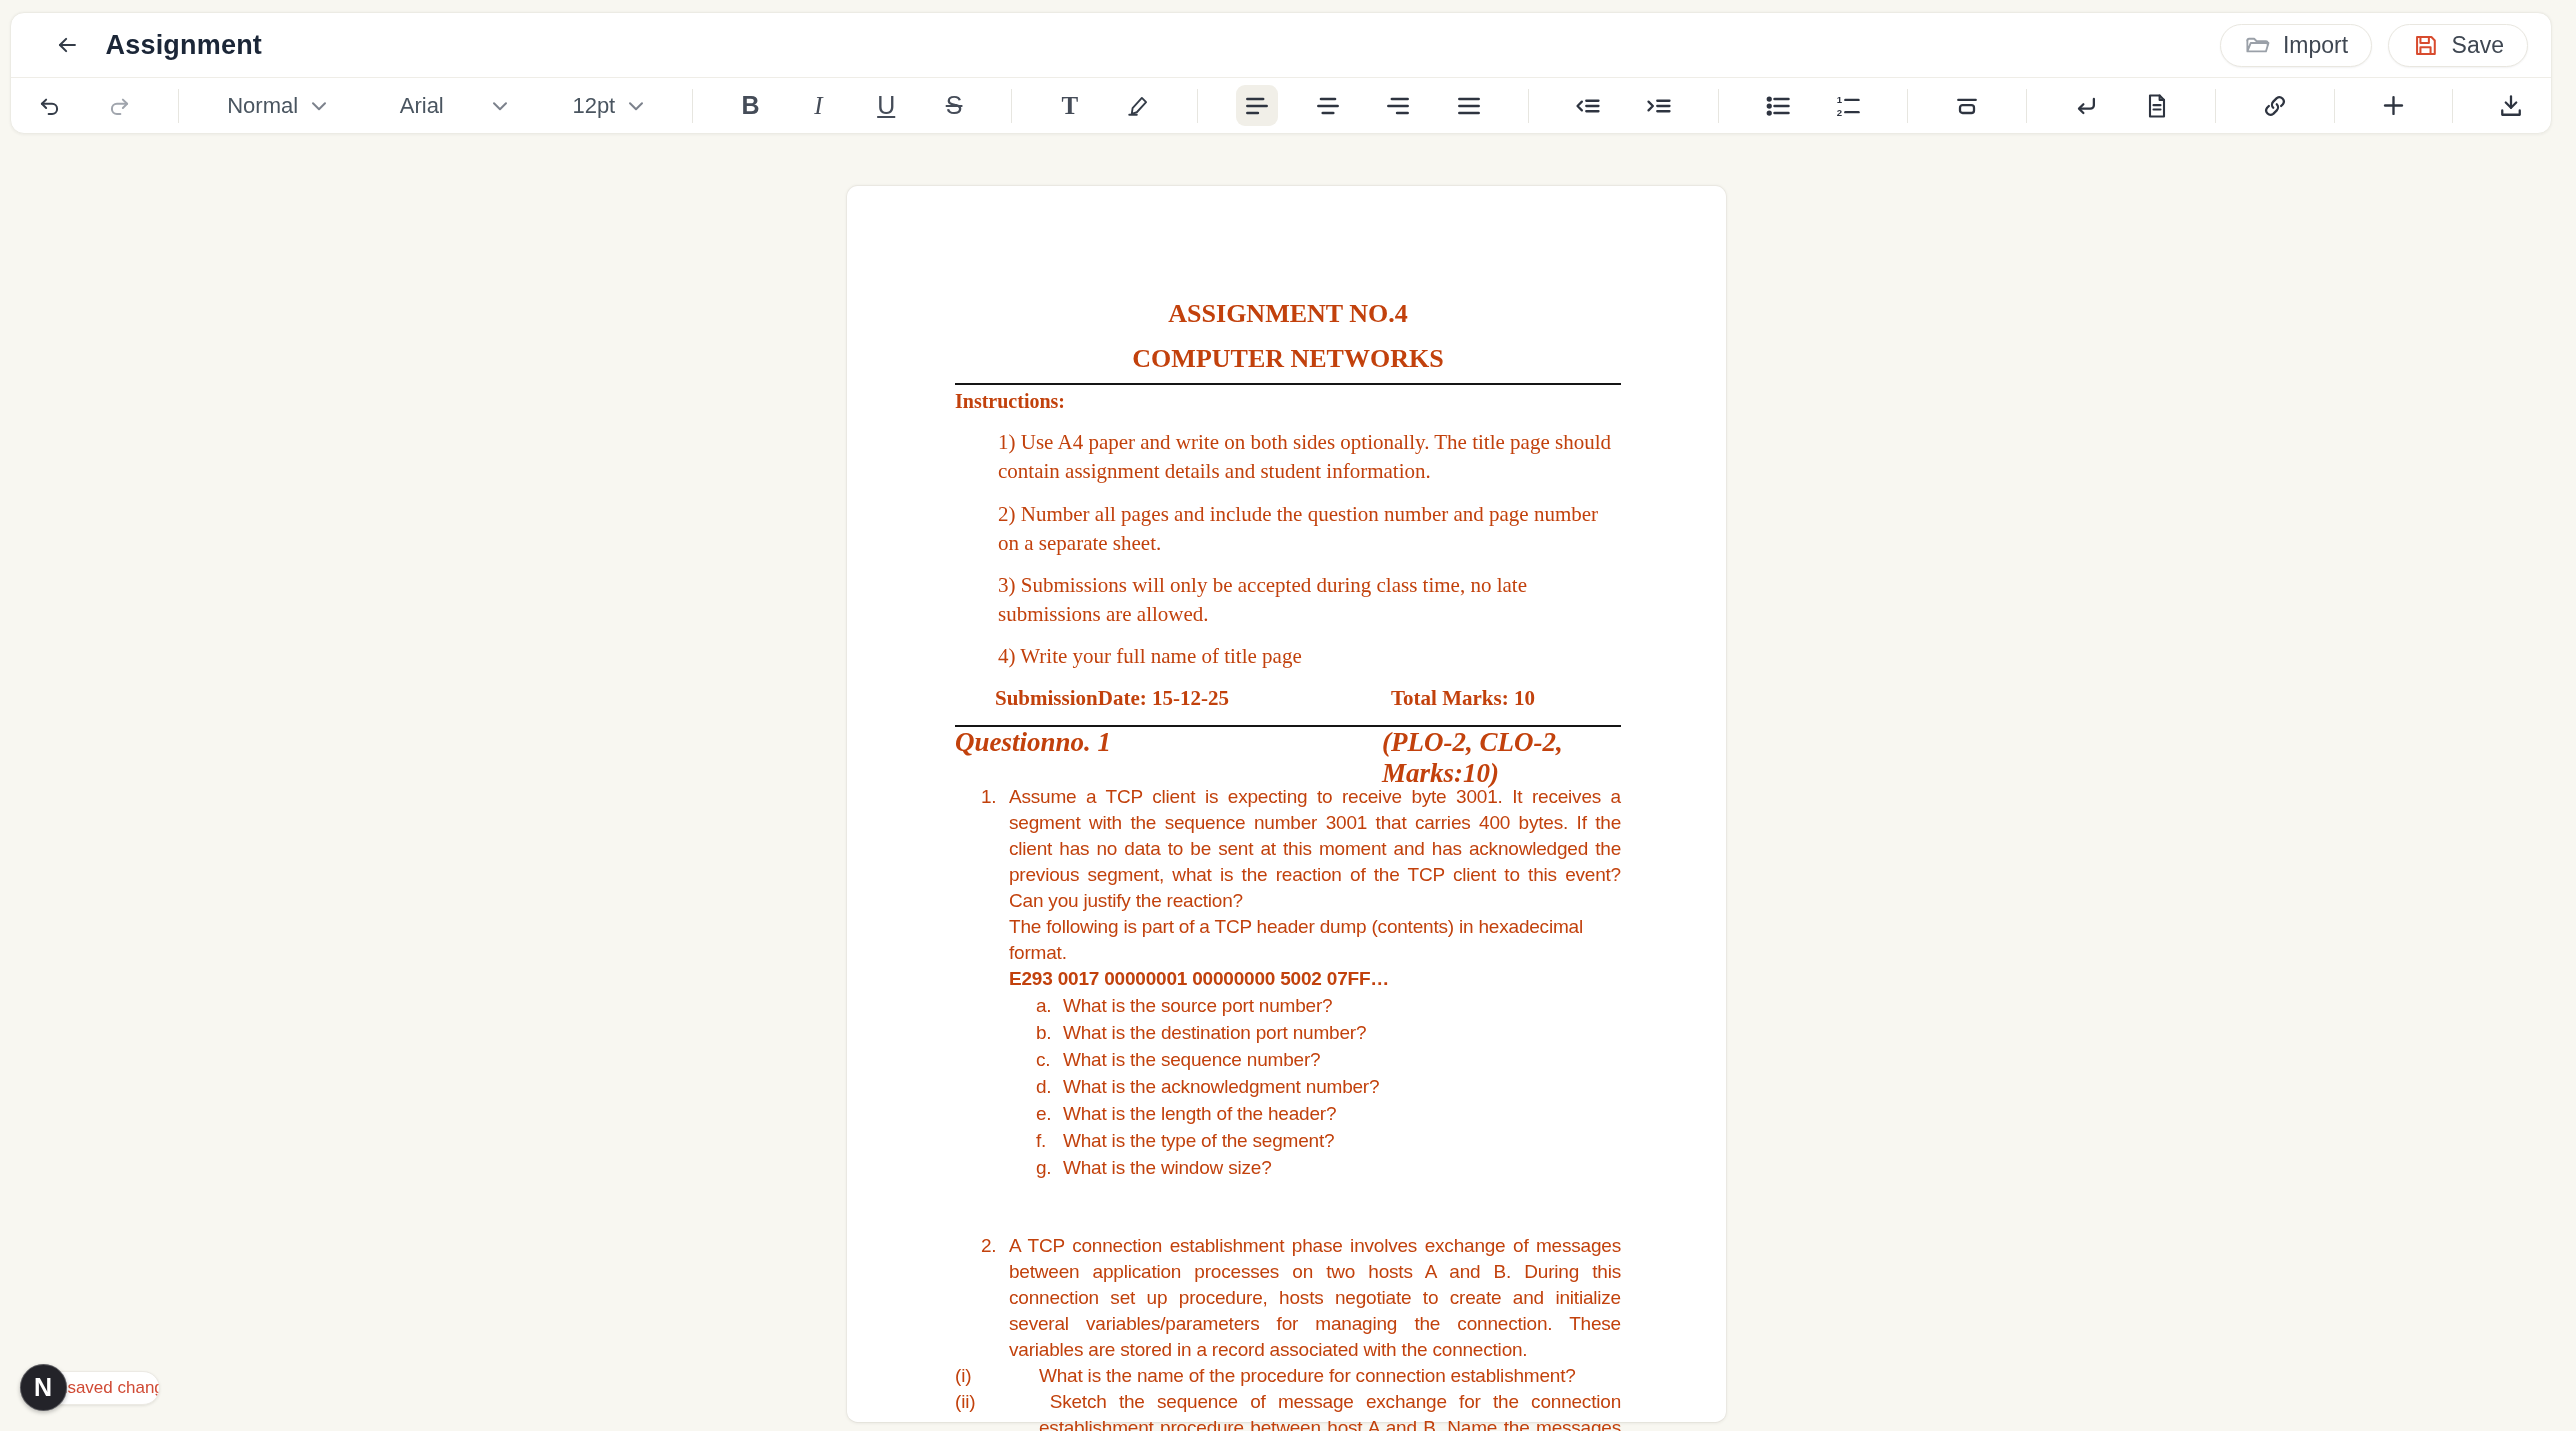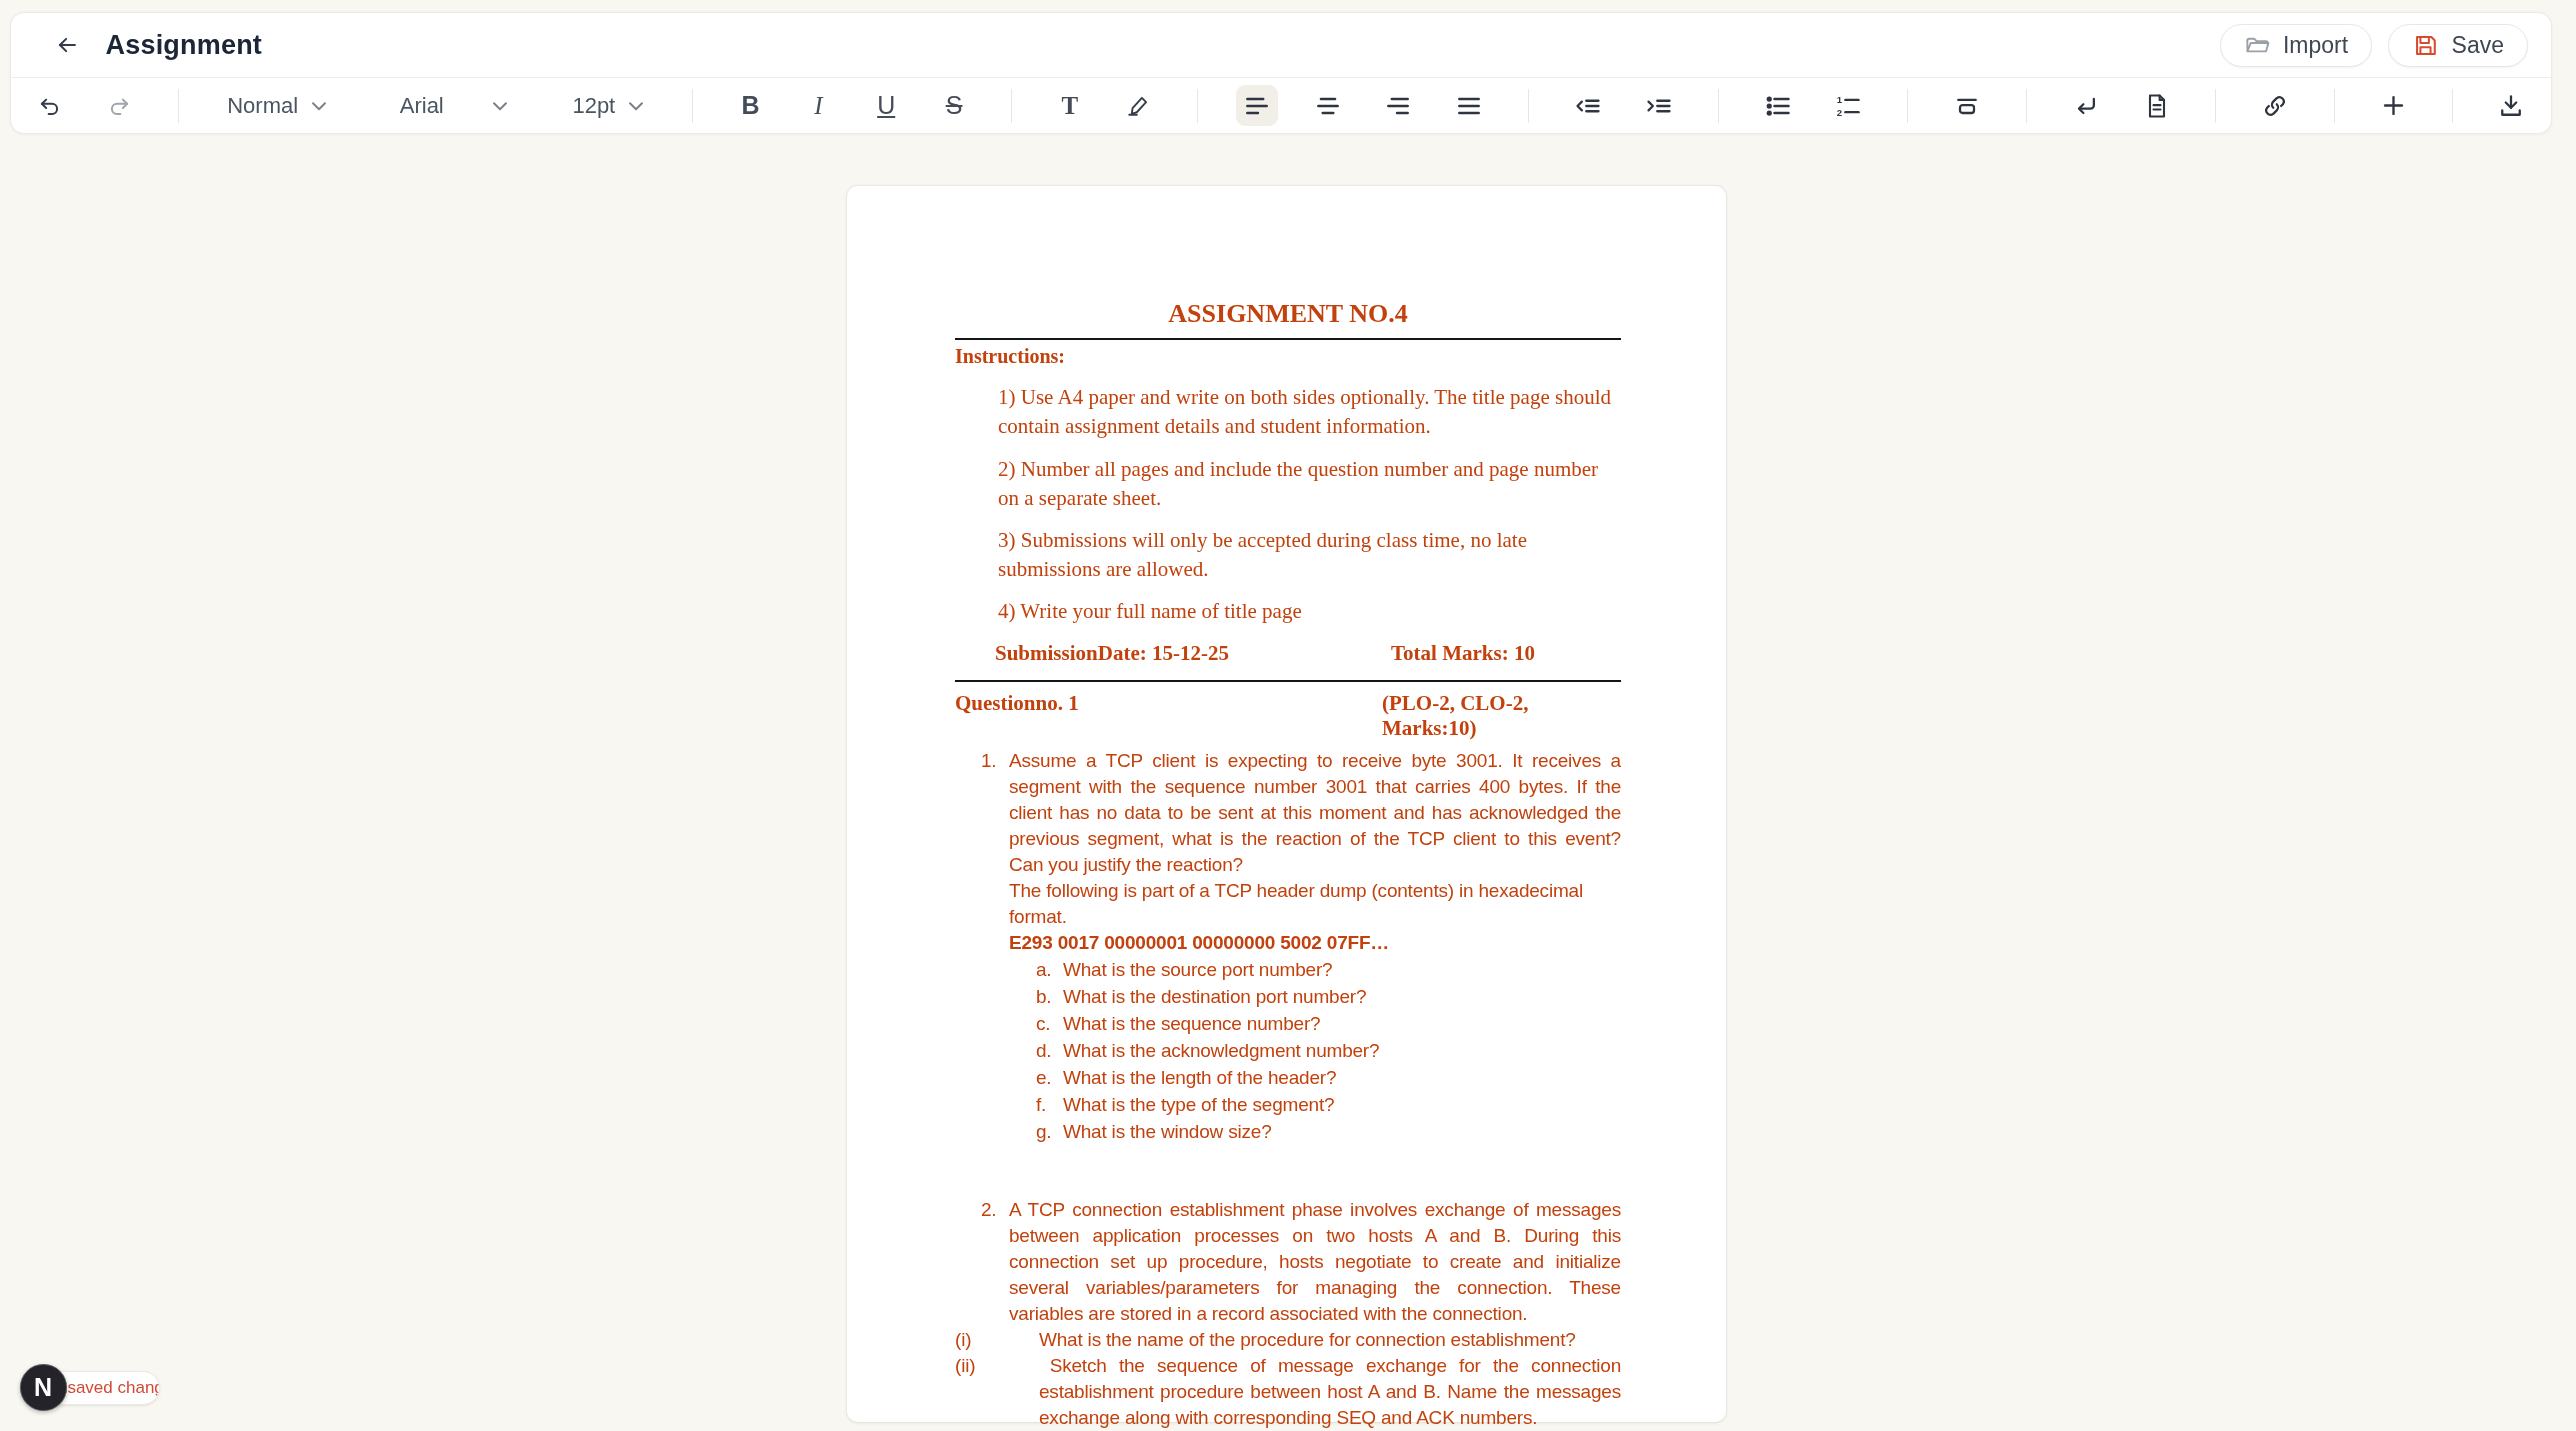--- a/index.html
+++ b/index.html
@@ -335,6 +335,7 @@
 
 <div class="page doc-serif">
   <div class="doc-title">ASSIGNMENT NO.4</div>
+  <div class="doc-title doc-title2">COMPUTER NETWORKS</div>
   <hr class="doc-rule">
 
   <div class="instr-head">Instructions:</div>

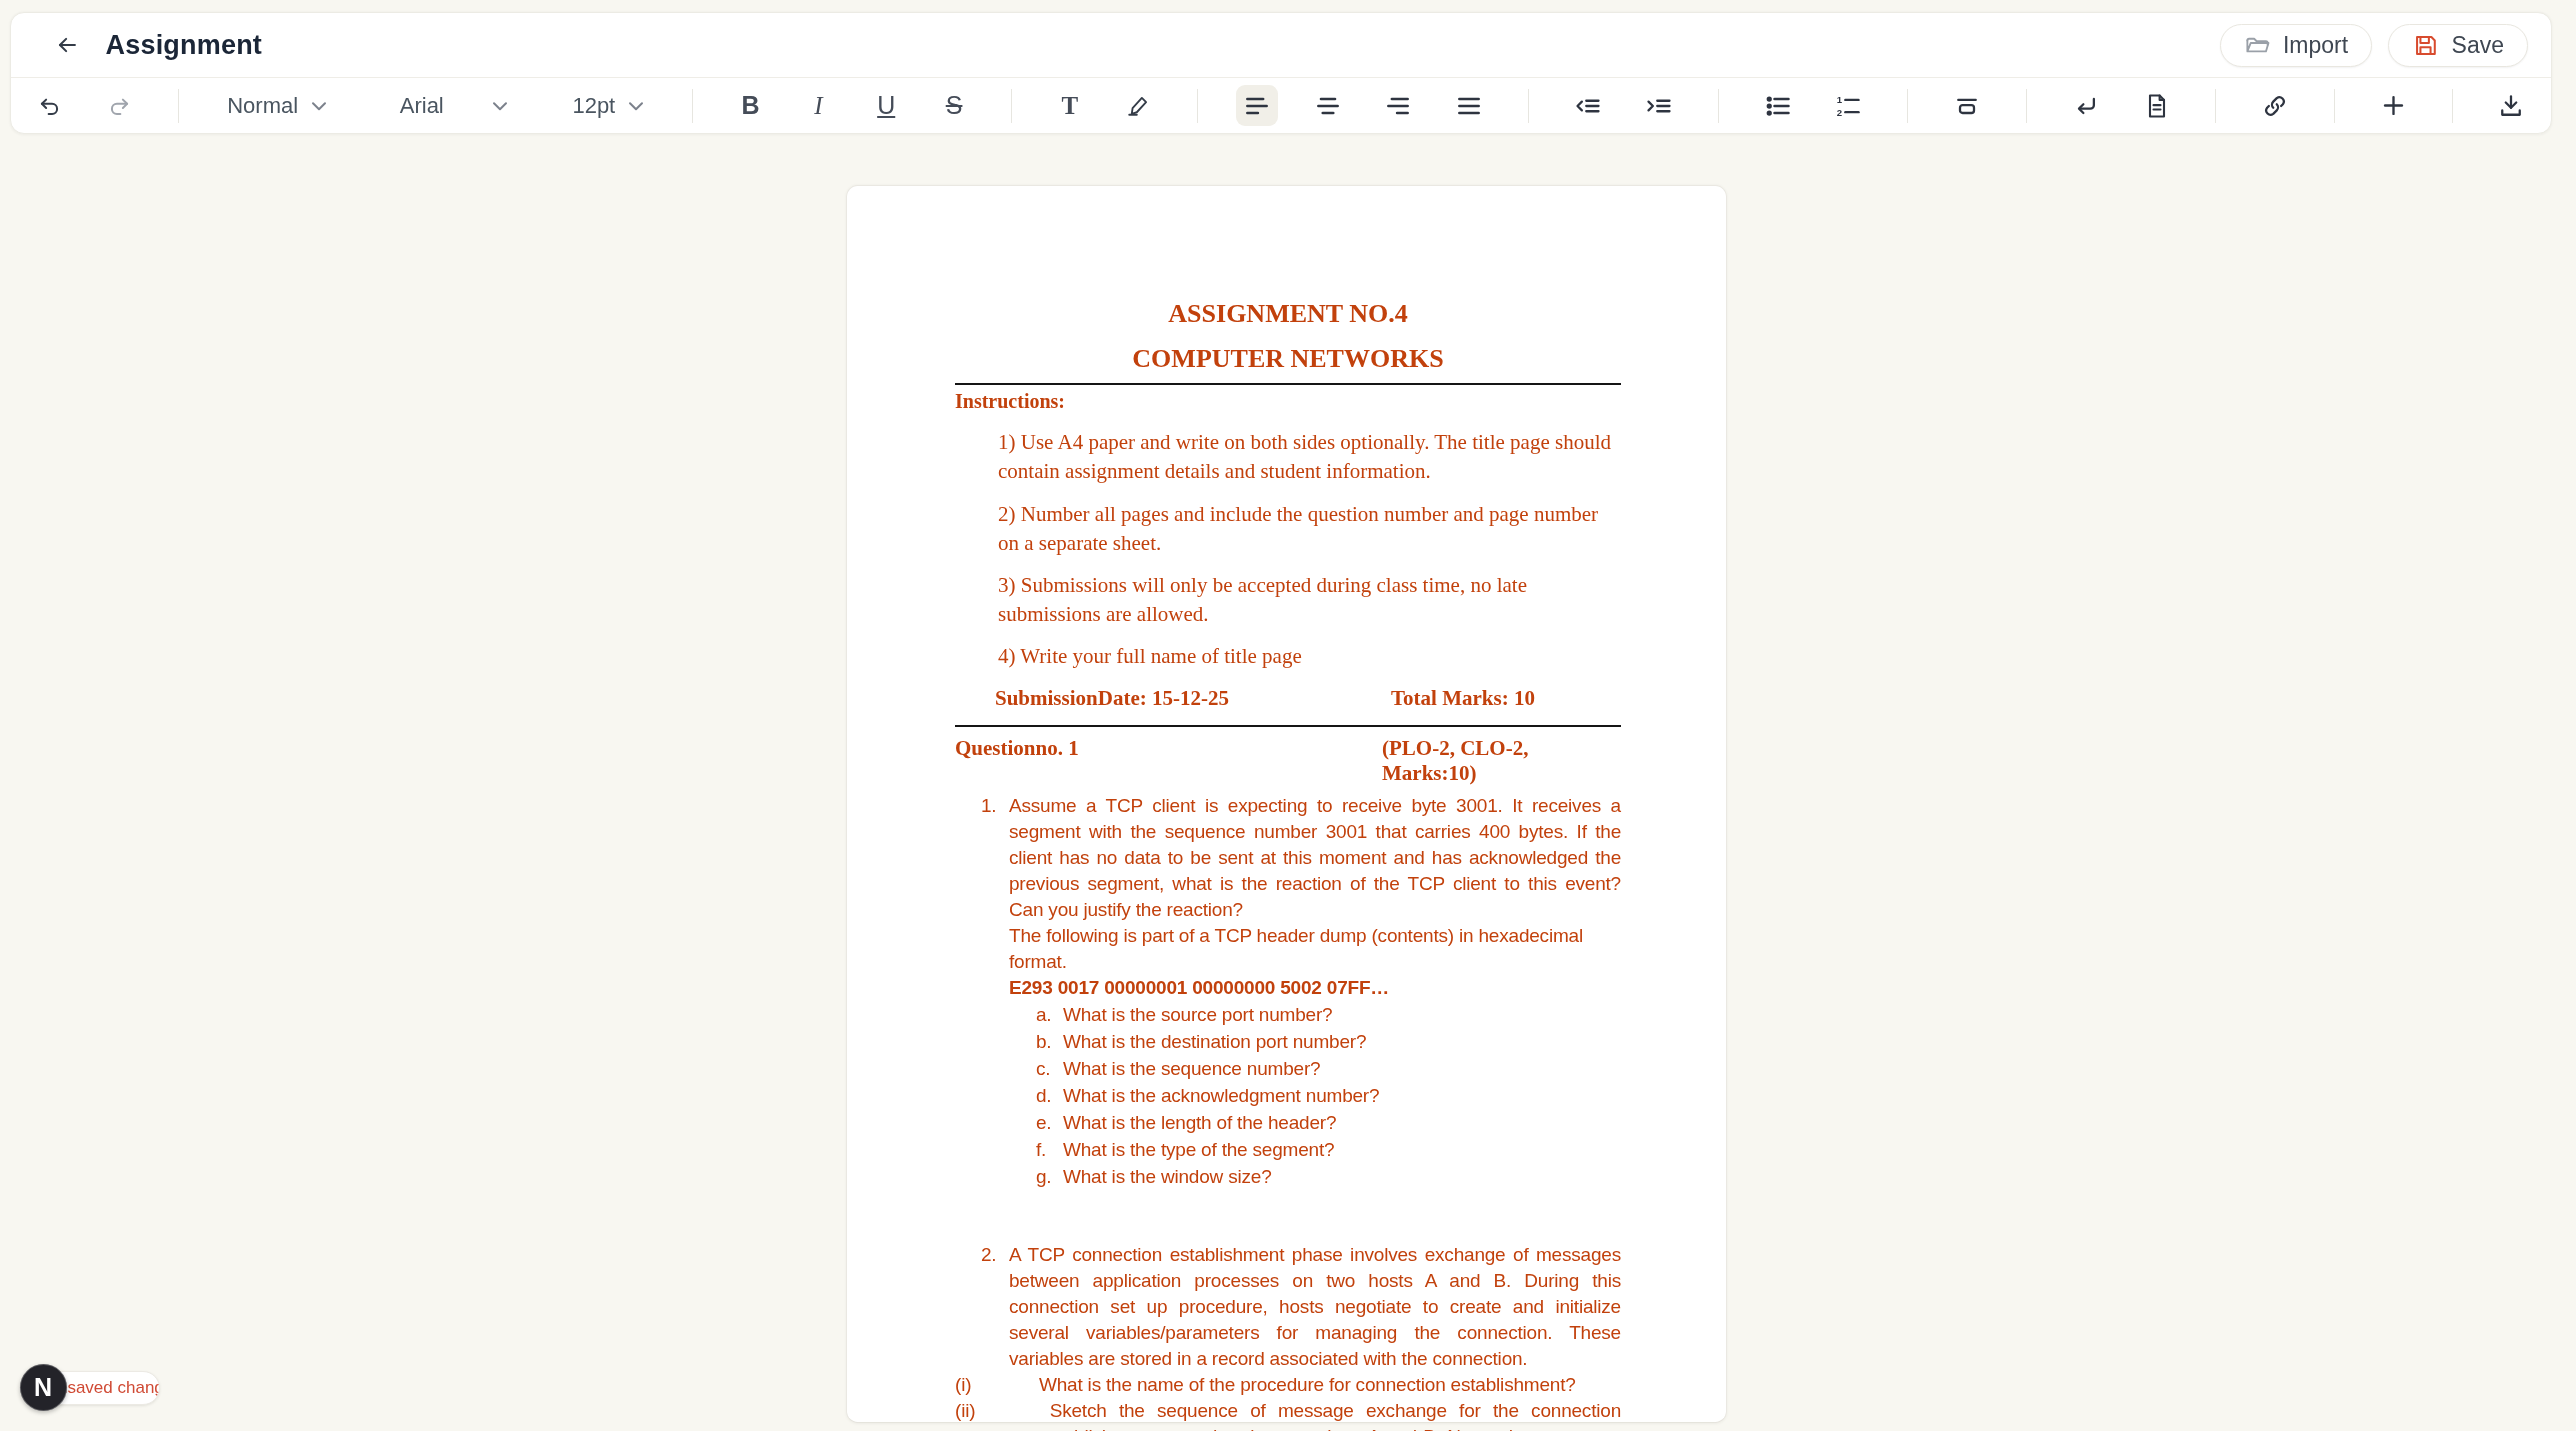--- a/index.html
+++ b/index.html
@@ -79,7 +79,7 @@
   .subrow { position:relative; margin-top:15px; font-size:21px; font-weight:700; height:28px; }
   .subrow .left { position:absolute; left:40px; }
   .subrow .right { position:absolute; left:436px; }
-  .qrow { position:relative; margin-top:9px; font-size:21px; font-weight:700; height:37px; }
+  .qrow { position:relative; margin-top:0; font-size:27px; font-weight:700; height:37px;font-style:italic; }
   .qrow .right { position:absolute; left:427px; }
 
   .doc-sans { font-family:"Liberation Sans", sans-serif; letter-spacing:-0.2px; }

